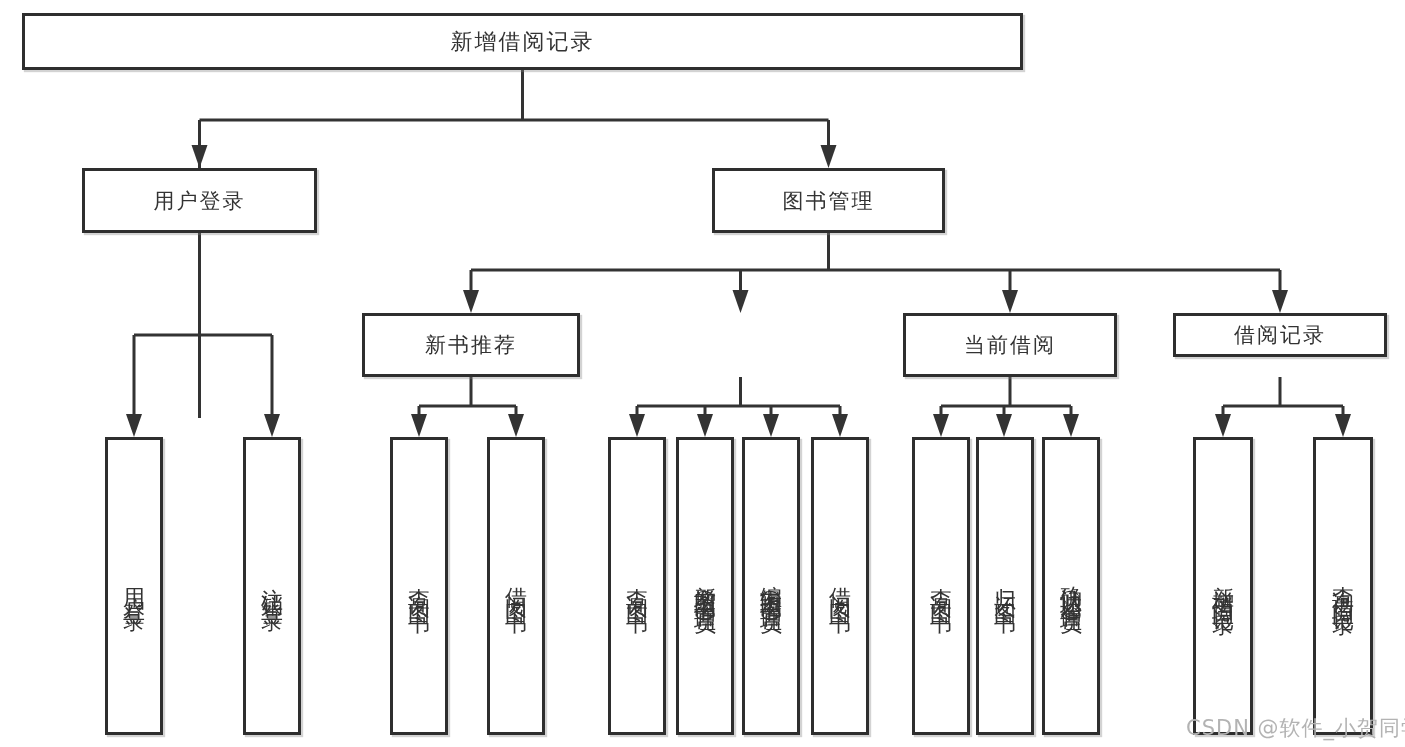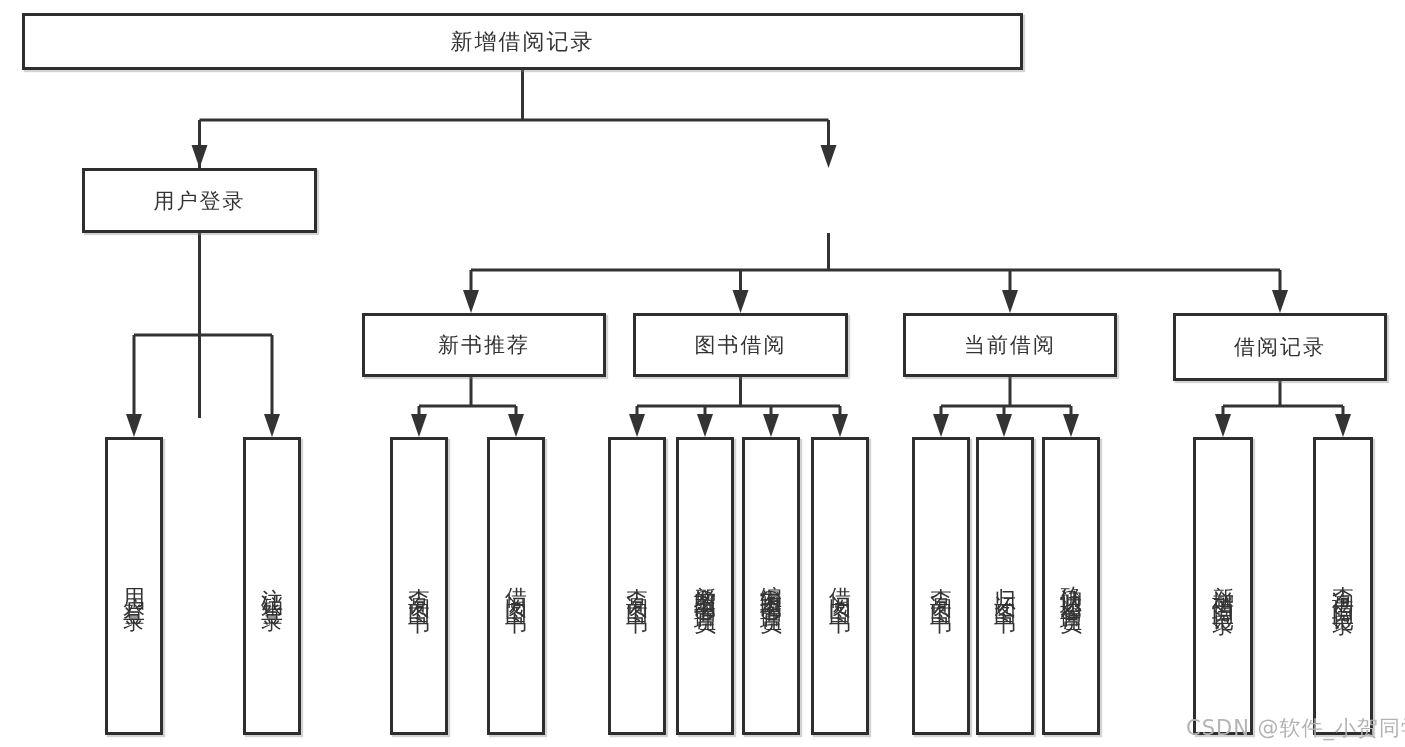--- a/index.html
+++ b/index.html
@@ -112,6 +112,7 @@
   <div class="box" style="left:22px; top:13px; width:1001px; height:57px; font-size:22px;">新增借阅记录</div>
 
   <div class="box" style="left:82px; top:168px; width:235px; height:65px;">用户登录</div>
+  <div class="box" style="left:712px; top:168px; width:233px; height:65px;">图书管理</div>
 
   <div class="box" style="left:362px; top:313px; width:244px; height:64px;">新书推荐</div>
   <div class="box" style="left:633px; top:313px; width:215px; height:64px;">图书借阅</div>

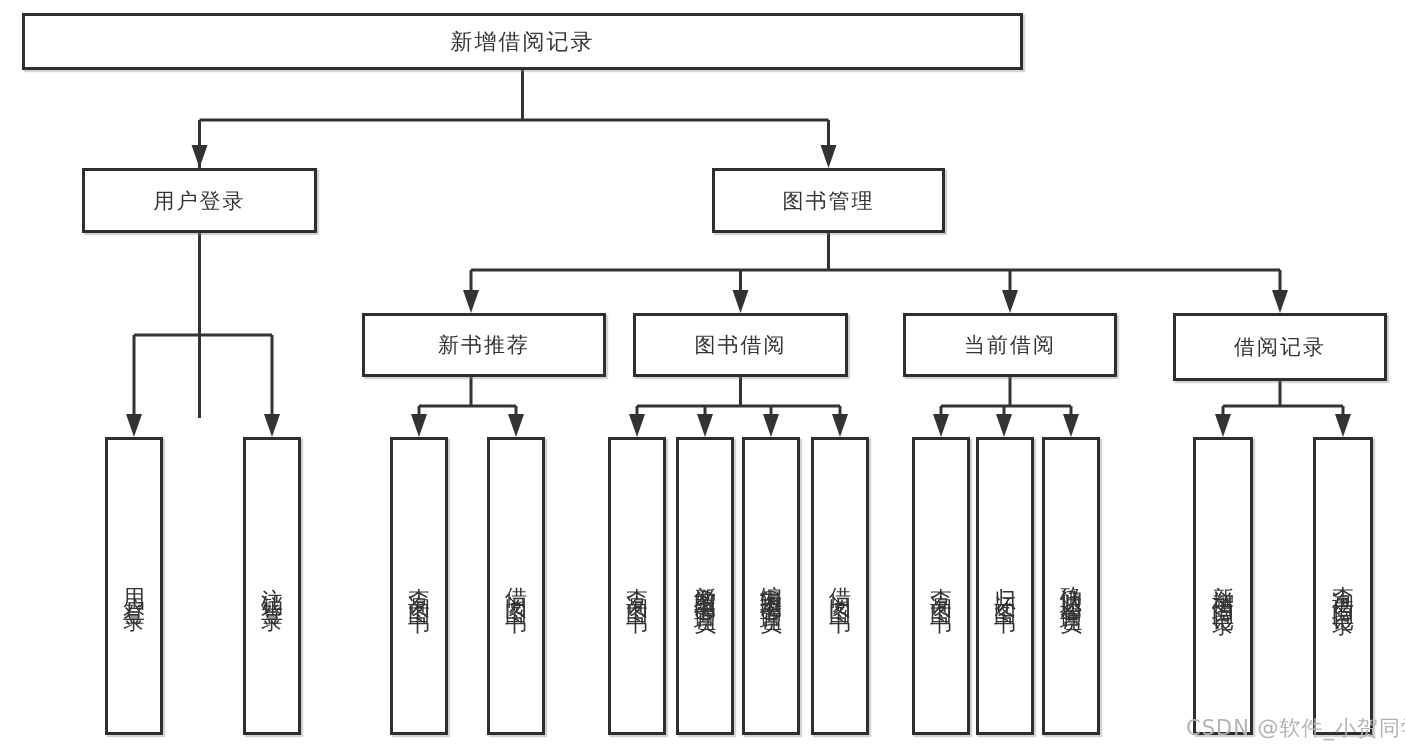--- a/index.html
+++ b/index.html
@@ -114,7 +114,7 @@
   <div class="box" style="left:82px; top:168px; width:235px; height:65px;">用户登录</div>
   <div class="box" style="left:712px; top:168px; width:233px; height:65px;">图书管理</div>
 
-  <div class="box" style="left:362px; top:313px; width:244px; height:64px;">新书推荐</div>
+  <div class="box" style="left:362px; top:313px; width:218px; height:64px;">新书推荐</div>
   <div class="box" style="left:633px; top:313px; width:215px; height:64px;">图书借阅</div>
   <div class="box" style="left:903px; top:313px; width:214px; height:64px;font-family:Liberation Mono, monospace;">当前借阅</div>
   <div class="box" style="left:1173px; top:313px; width:214px; height:68px;text-align:center;">借阅记录</div>

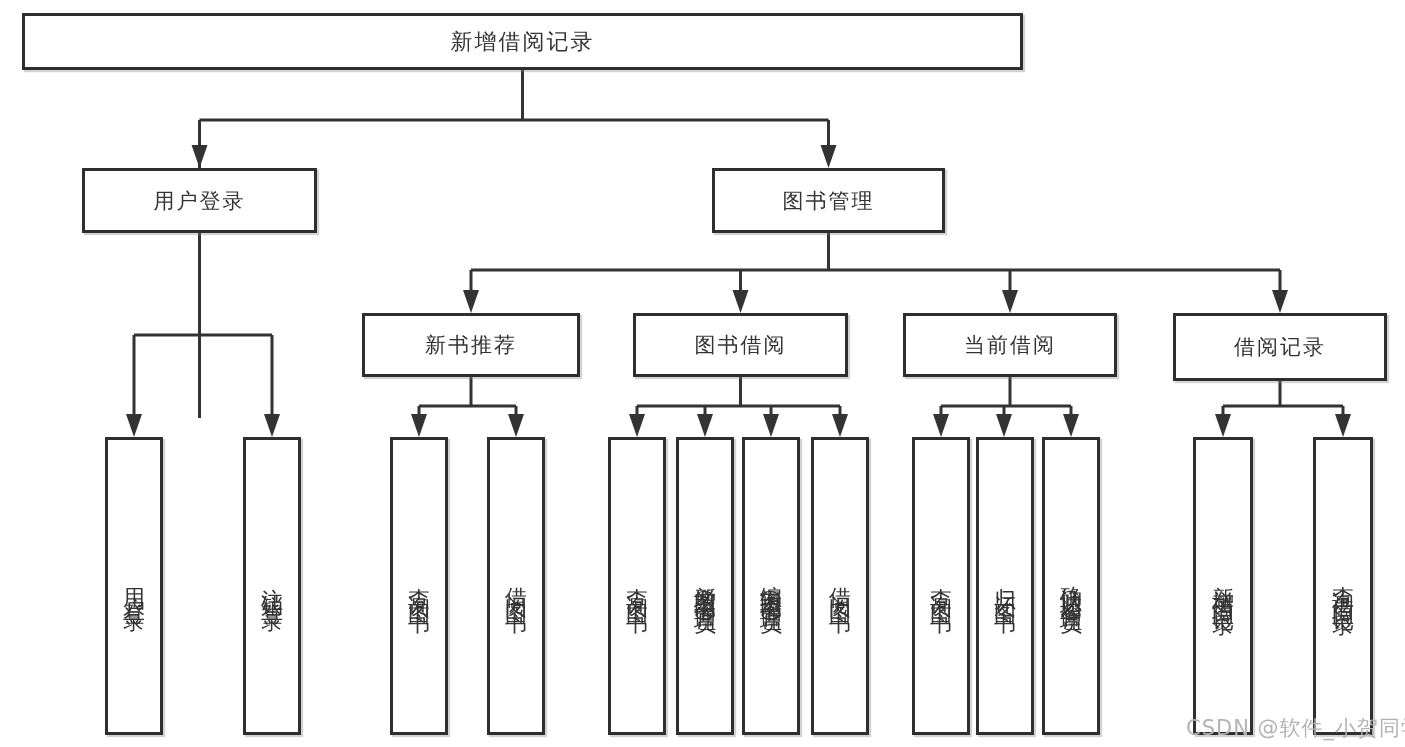--- a/index.html
+++ b/index.html
@@ -115,7 +115,6 @@
   <div class="box" style="left:712px; top:168px; width:233px; height:65px;">图书管理</div>
 
   <div class="box" style="left:362px; top:313px; width:218px; height:64px;">新书推荐</div>
-  <div class="box" style="left:633px; top:313px; width:215px; height:64px;">图书借阅</div>
   <div class="box" style="left:903px; top:313px; width:214px; height:64px;font-family:Liberation Mono, monospace;">当前借阅</div>
   <div class="box" style="left:1173px; top:313px; width:214px; height:68px;text-align:center;">借阅记录</div>
 

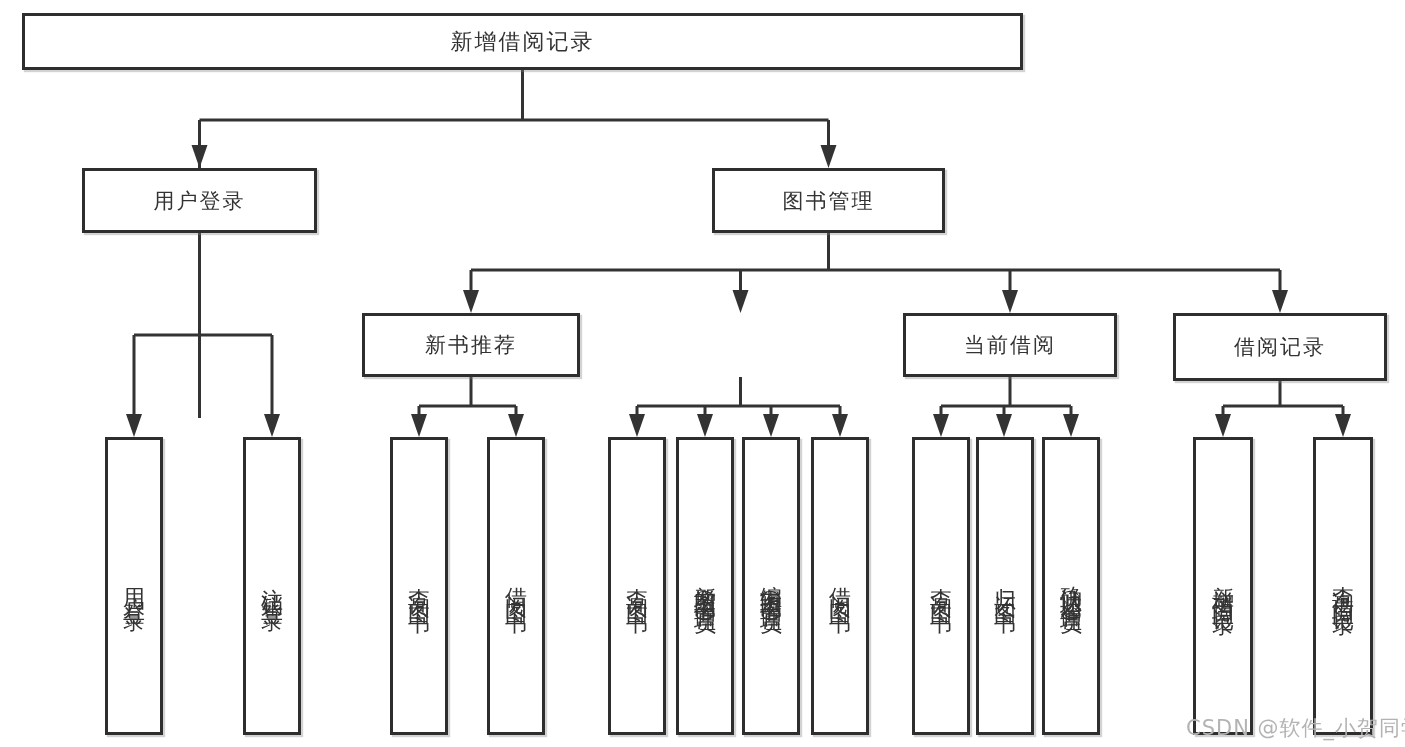--- a/index.html
+++ b/index.html
@@ -116,7 +116,7 @@
 
   <div class="box" style="left:362px; top:313px; width:218px; height:64px;">新书推荐</div>
   <div class="box" style="left:903px; top:313px; width:214px; height:64px;font-family:Liberation Mono, monospace;">当前借阅</div>
-  <div class="box" style="left:1173px; top:313px; width:214px; height:68px;text-align:center;">借阅记录</div>
+  <div class="box" style="left:1173px; top:313px; width:214px; height:44px;text-align:center;">借阅记录</div>
 
   <div class="box leaf" style="left:105px; top:437px; width:58px; height:298px;">用户登录</div>
   <div class="box leaf" style="left:243px; top:437px; width:58px; height:298px;">注销登录</div>

